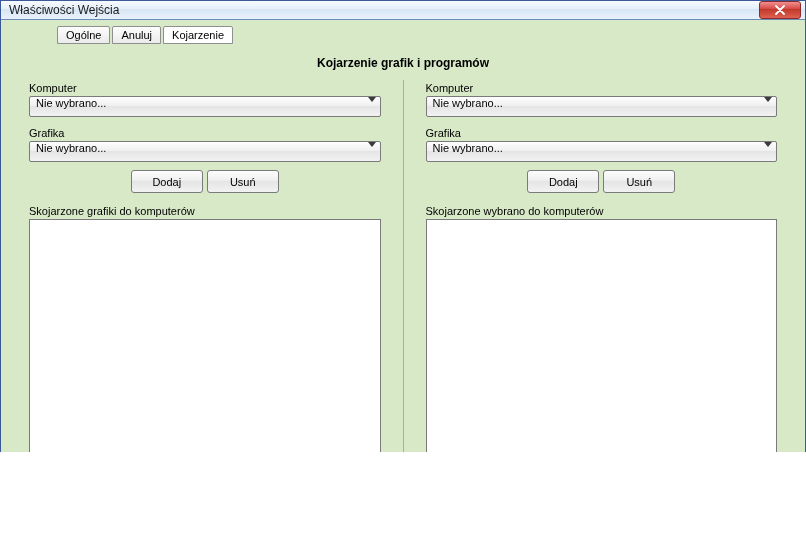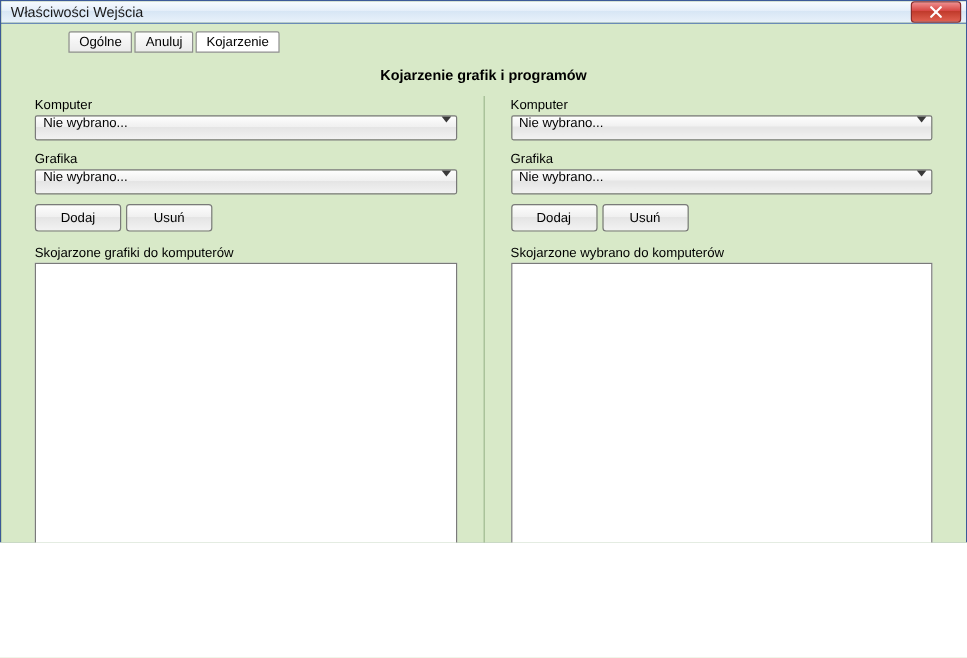--- a/index.html
+++ b/index.html
@@ -120,7 +120,7 @@
   }
   .btn-row {
     display: flex;
-    justify-content: flex-start;
+    justify-content: center;
     gap: 4px;
     margin-bottom: 10px;
   }

